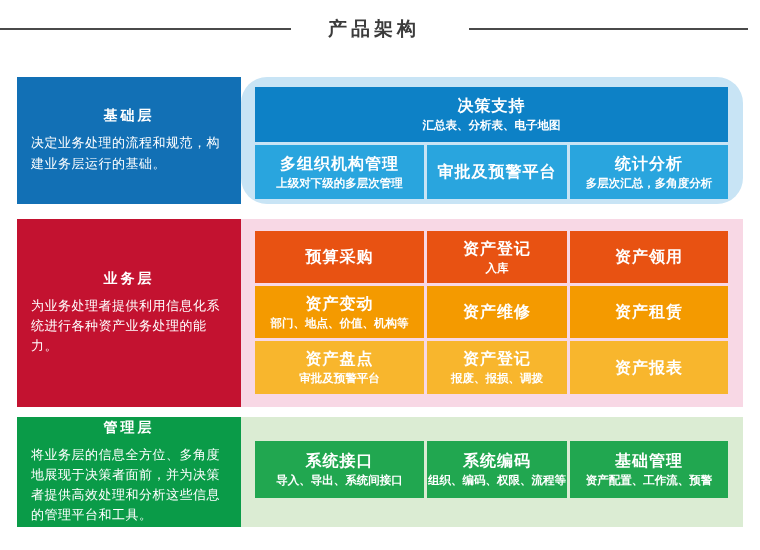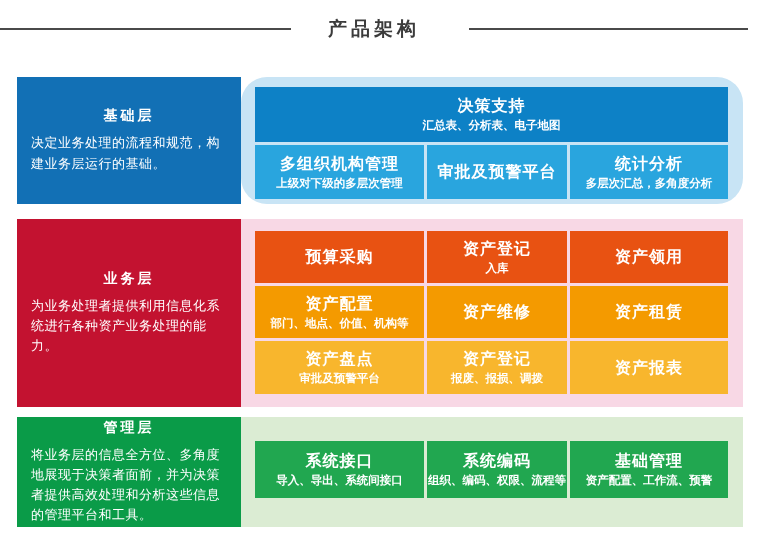--- a/index.html
+++ b/index.html
@@ -102,7 +102,7 @@
           <div class="box-title">资产领用</div>
         </div>
         <div class="box" style="background: rgb(244, 154, 0);">
-          <div class="box-title">资产配置</div>
+          <div class="box-title">资产变动</div>
           <div class="box-sub">部门、地点、价值、机构等</div>
         </div>
         <div class="box" style="background: rgb(244, 154, 0);">

